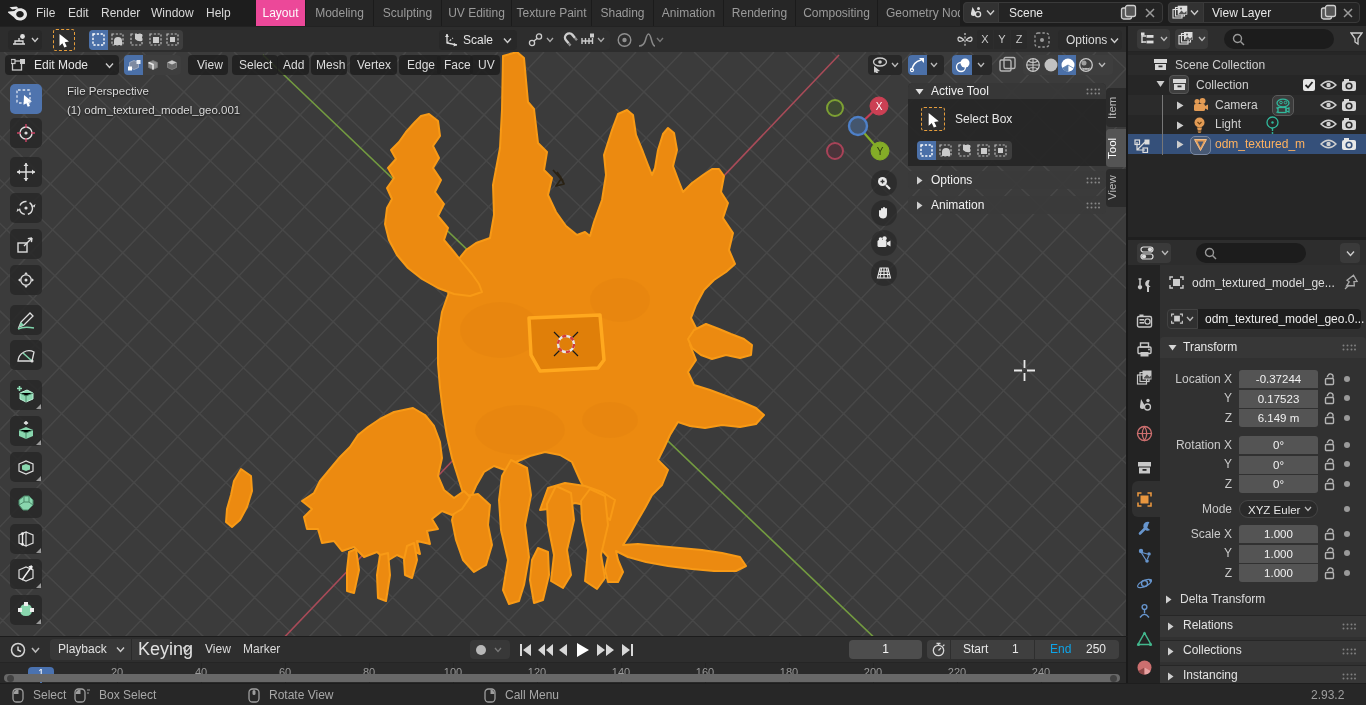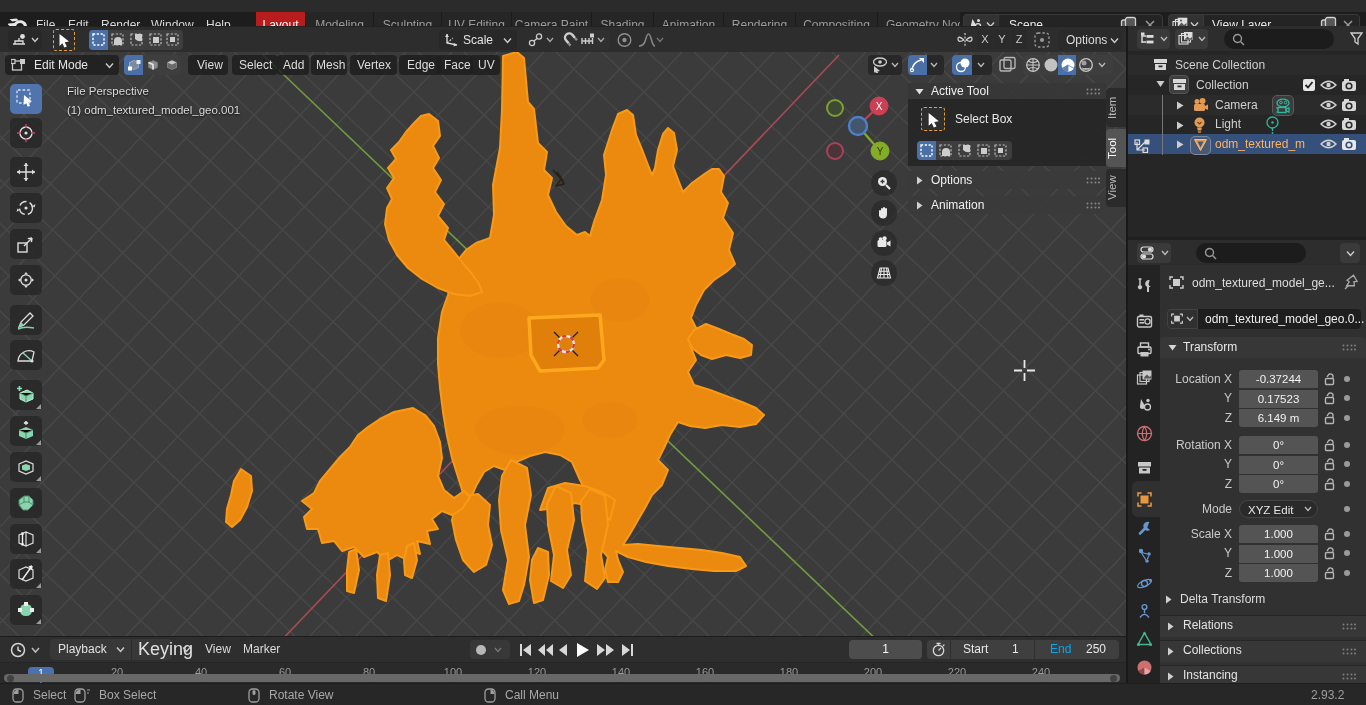--- a/index.html
+++ b/index.html
@@ -7,7 +7,7 @@
 #app{position:relative;width:1366px;height:705px;overflow:hidden;background:#2b2b2b;color:#d5d5d5;font-size:12px;}
 .abs{position:absolute;white-space:nowrap;}
 
-#topbar{left:0;top:0;width:1366px;height:26px;background:#1d1d1d;margin-top:12px;}
+#topbar{left:0;top:0;width:1366px;height:26px;background:#1d1d1d;}
 .menu{position:absolute;top:0;height:26px;line-height:26px;color:#d9d9d9;font-size:12px;white-space:nowrap;}
 .wtab{position:absolute;top:0;height:26px;line-height:26px;color:#9b9b9b;font-size:12px;text-align:center;background:#262626;border-right:1px solid #1b1b1b;}
 .wtab.active{background:#b91c1c;color:#fdfdfd;}

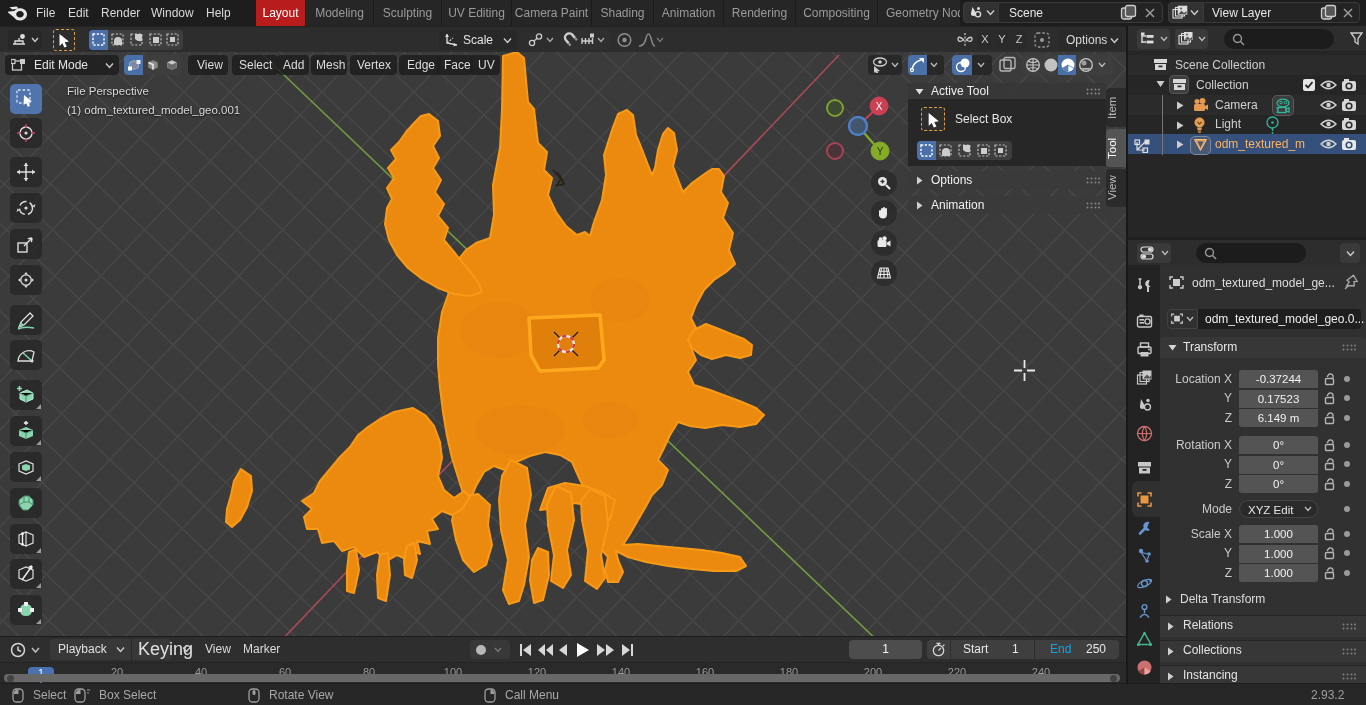--- a/index.html
+++ b/index.html
@@ -10,7 +10,7 @@
 #topbar{left:0;top:0;width:1366px;height:26px;background:#1d1d1d;}
 .menu{position:absolute;top:0;height:26px;line-height:26px;color:#d9d9d9;font-size:12px;white-space:nowrap;}
 .wtab{position:absolute;top:0;height:26px;line-height:26px;color:#9b9b9b;font-size:12px;text-align:center;background:#262626;border-right:1px solid #1b1b1b;}
-.wtab.active{background:#b91c1c;color:#fdfdfd;}
+.wtab.active{background:#ec4899;color:#fdfdfd;}
 
 #row2{left:0;top:26px;width:1128px;height:26px;background:#2d2d2d;border-top:1px solid #222;}
 

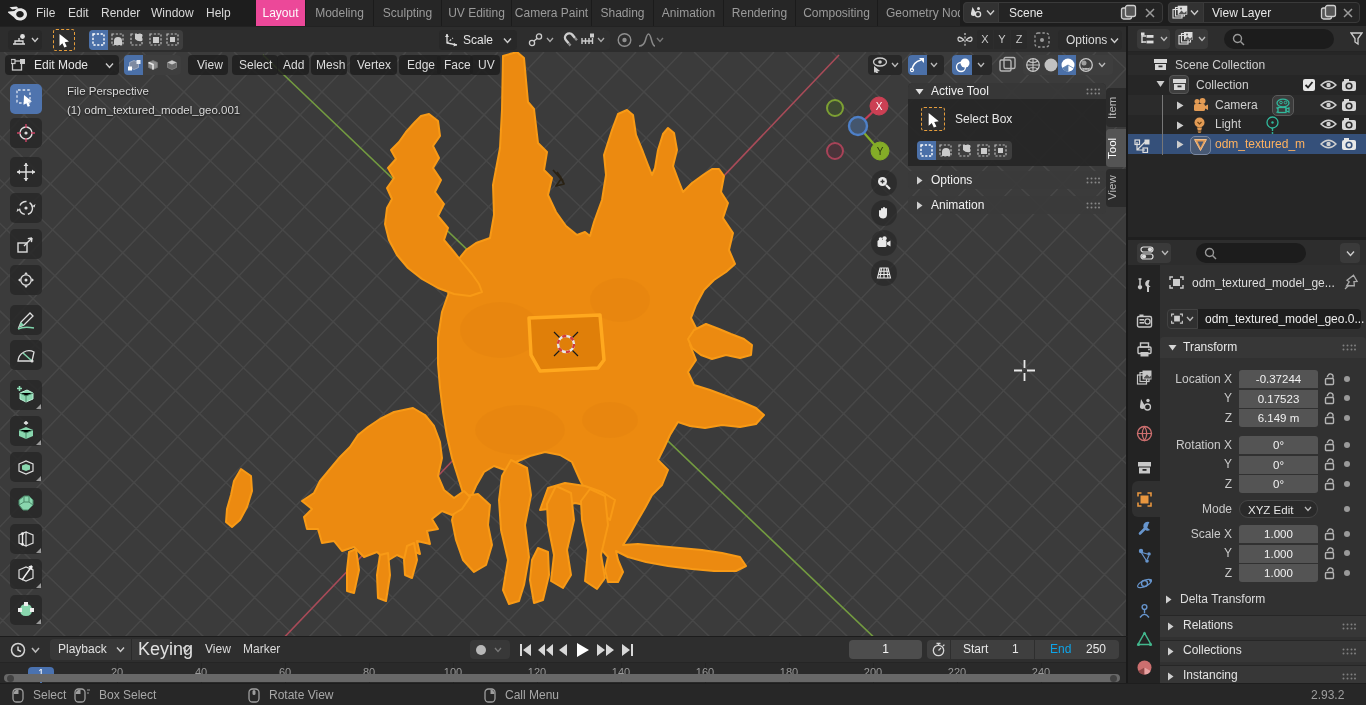--- a/index.html
+++ b/index.html
@@ -54,7 +54,7 @@
     <div class="wtab" style="left:306px;width:68px">Modeling</div>
     <div class="wtab" style="left:374px;width:68px">Sculpting</div>
     <div class="wtab" style="left:442px;width:70px">UV Editing</div>
-    <div class="wtab" style="left:512px;width:80px">Camera Paint</div>
+    <div class="wtab" style="left:512px;width:80px">Texture Paint</div>
     <div class="wtab" style="left:592px;width:62px">Shading</div>
     <div class="wtab" style="left:654px;width:70px">Animation</div>
     <div class="wtab" style="left:724px;width:72px">Rendering</div>

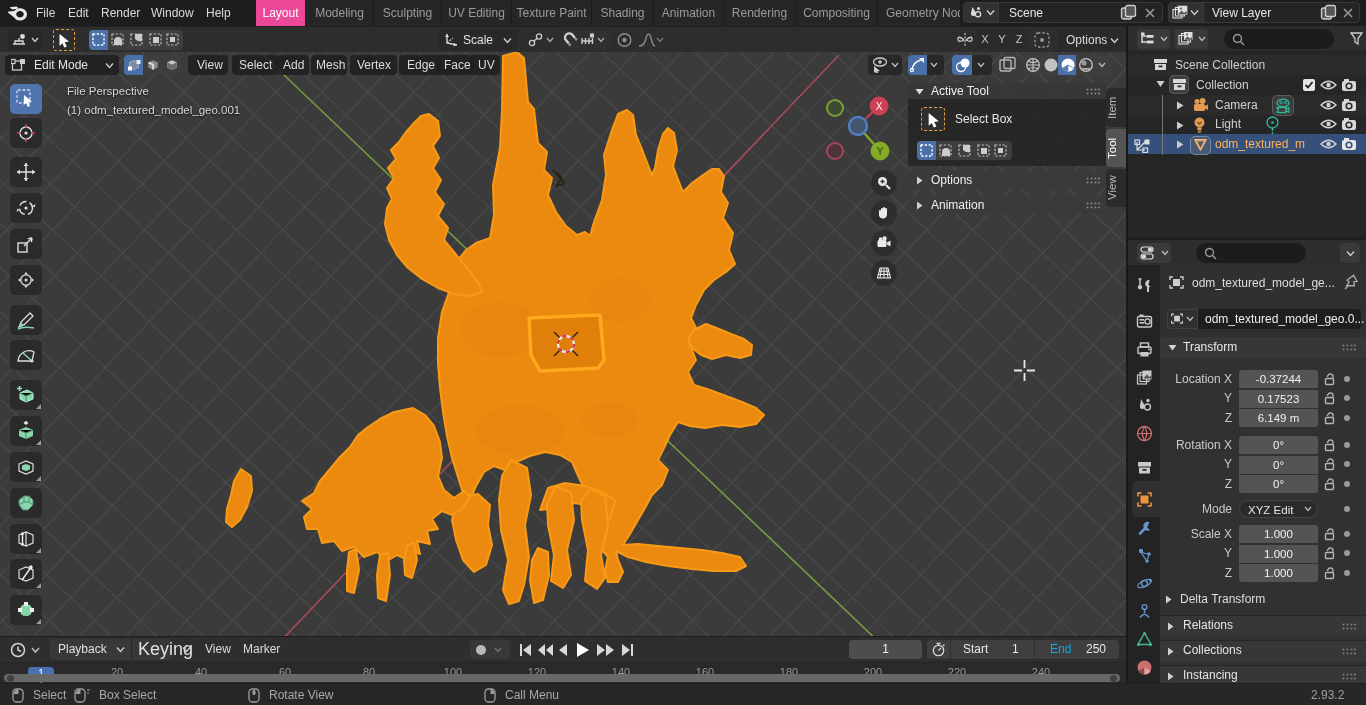--- a/index.html
+++ b/index.html
@@ -991,7 +991,7 @@
       <div class="plabel" style="left:2px;top:210px">Z</div>
       <div class="pfield" style="left:79px;top:210px;width:79px;border-radius:0 0 3px 3px">0°</div>
       <div class="plabel" style="left:2px;top:235px">Mode</div>
-      <div class="pfield" style="left:79px;top:235px;width:79px;border-radius:9px;background:#2a2a2a;border:1px solid #454545;color:#e5e5e5;text-align:left;padding-left:8px">XYZ Edit</div>
+      <div class="pfield" style="left:79px;top:235px;width:79px;border-radius:9px;background:#2a2a2a;border:1px solid #454545;color:#e5e5e5;text-align:left;padding-left:8px">XYZ Euler</div>
       <svg class="abs" style="left:144px;top:241px" width="8" height="6" viewBox="0 0 8 6">
           <path d="M1 1 L4 4.5 L7 1" fill="none" stroke="#bbb" stroke-width="1.3"></path>
         </svg>

